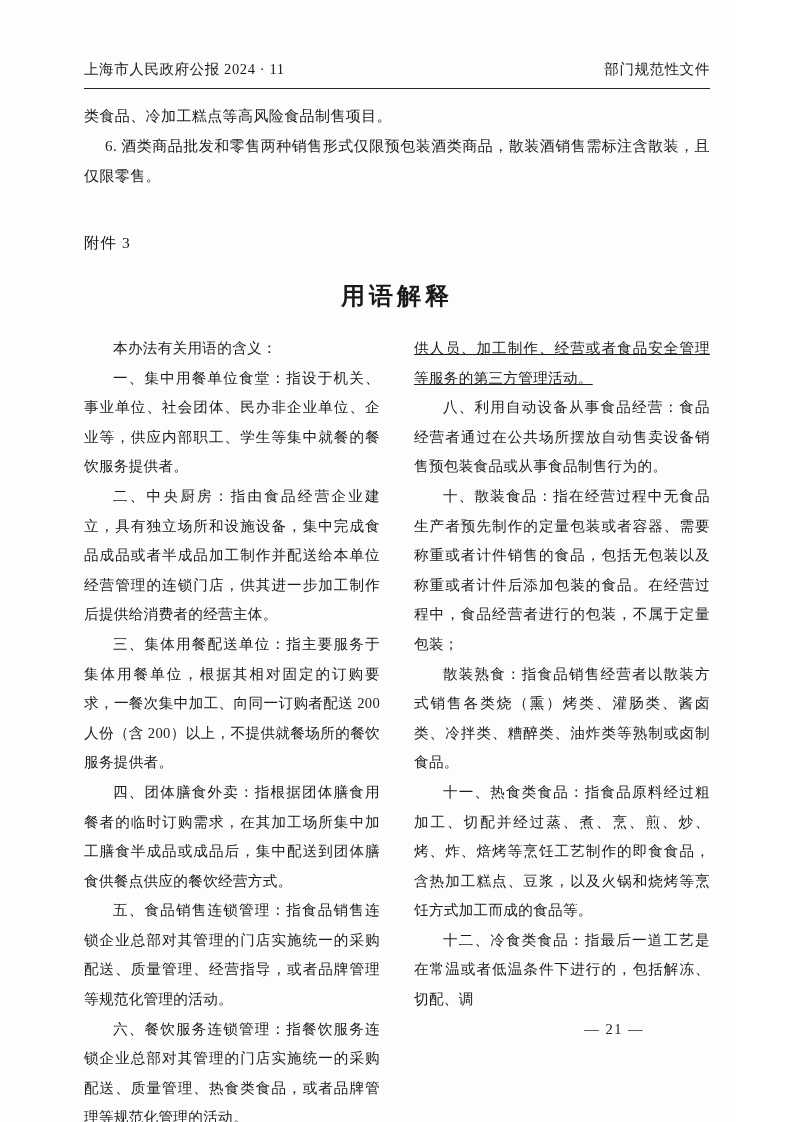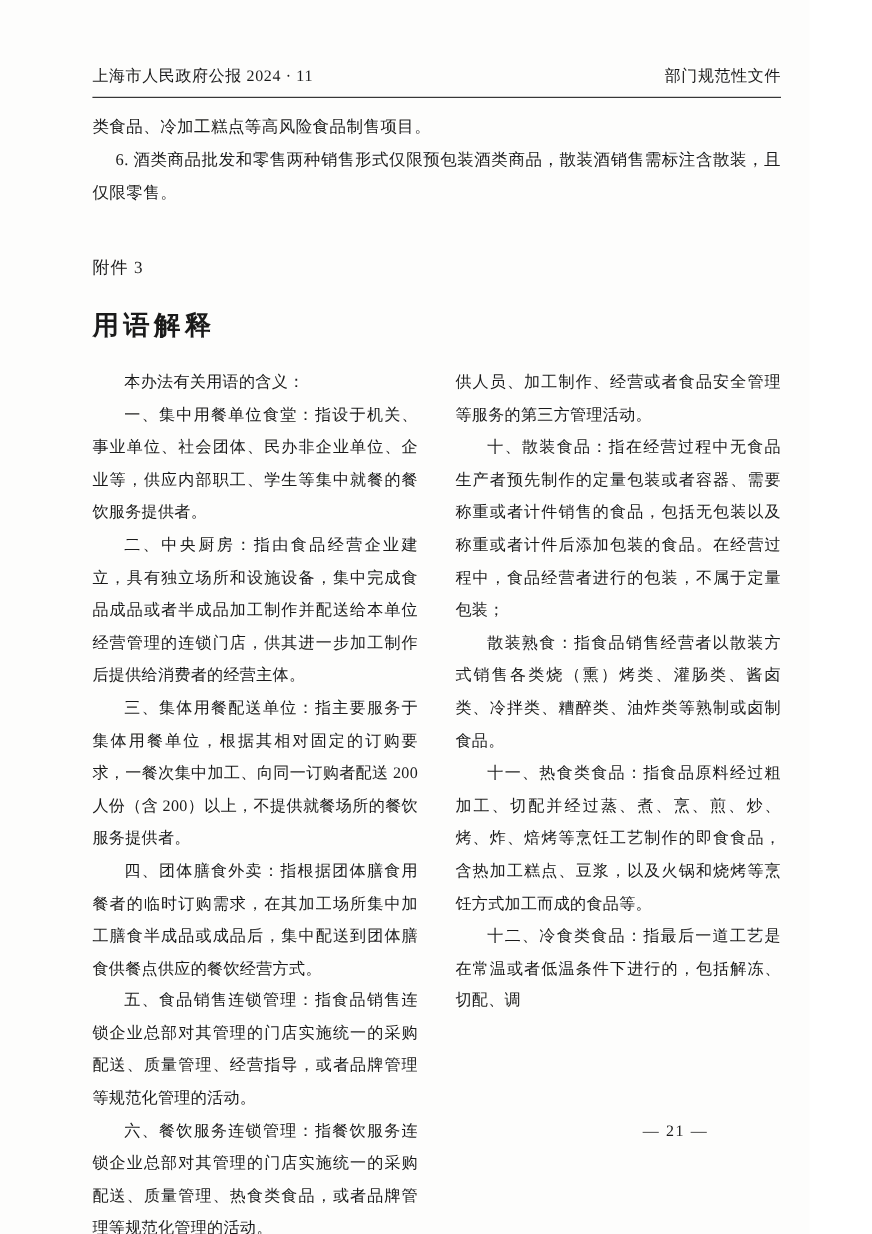--- a/index.html
+++ b/index.html
@@ -58,7 +58,7 @@
   }
   
   .doc-title {
-    text-align: left;
+    text-align: center;
     font-size: 24px;
     font-weight: bold;
     letter-spacing: 4px;

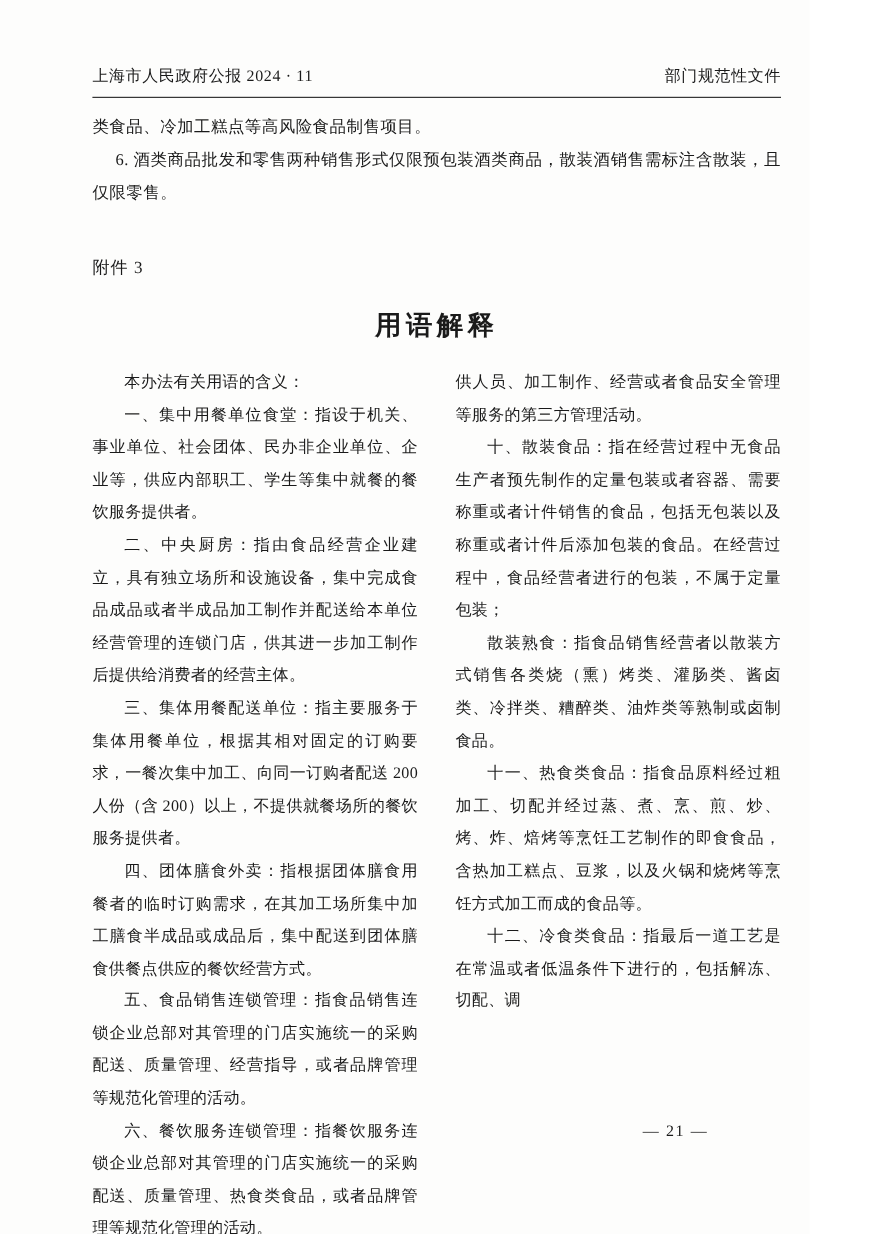--- a/index.html
+++ b/index.html
@@ -86,6 +86,7 @@
   }
   .col p.noindent {
     text-indent: 0;
+    text-decoration: underline;
   }
   
   .pagenum {

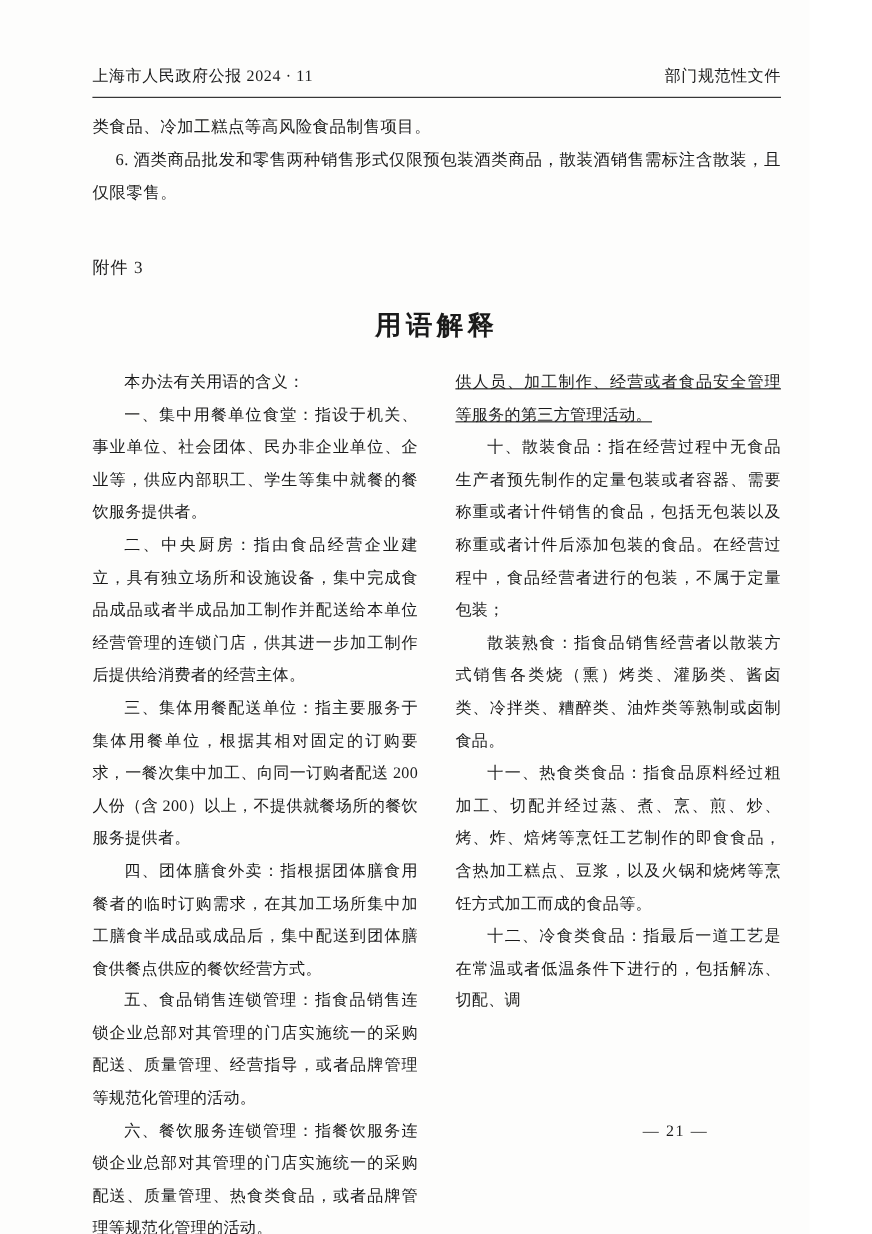--- a/index.html
+++ b/index.html
@@ -132,6 +132,7 @@
       </div>
       <div class="col">
         <p class="noindent">供人员、加工制作、经营或者食品安全管理等服务的第三方管理活动。</p>
+        <p>八、利用自动设备从事食品经营：食品经营者通过在公共场所摆放自动售卖设备销售预包装食品或从事食品制售行为的。</p>
         <p>十、散装食品：指在经营过程中无食品生产者预先制作的定量包装或者容器、需要称重或者计件销售的食品，包括无包装以及称重或者计件后添加包装的食品。在经营过程中，食品经营者进行的包装，不属于定量包装；</p>
         <p>散装熟食：指食品销售经营者以散装方式销售各类烧（熏）烤类、灌肠类、酱卤类、冷拌类、糟醉类、油炸类等熟制或卤制食品。</p>
         <p>十一、热食类食品：指食品原料经过粗加工、切配并经过蒸、煮、烹、煎、炒、烤、炸、焙烤等烹饪工艺制作的即食食品，含热加工糕点、豆浆，以及火锅和烧烤等烹饪方式加工而成的食品等。</p>

